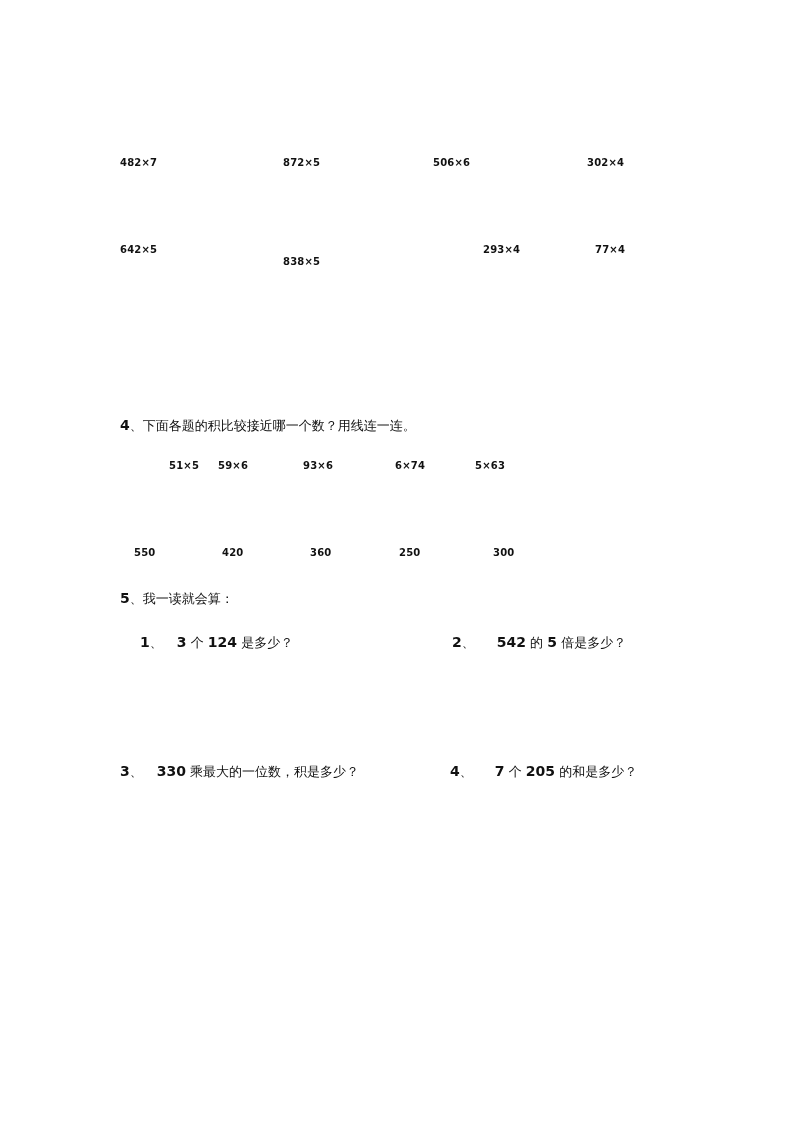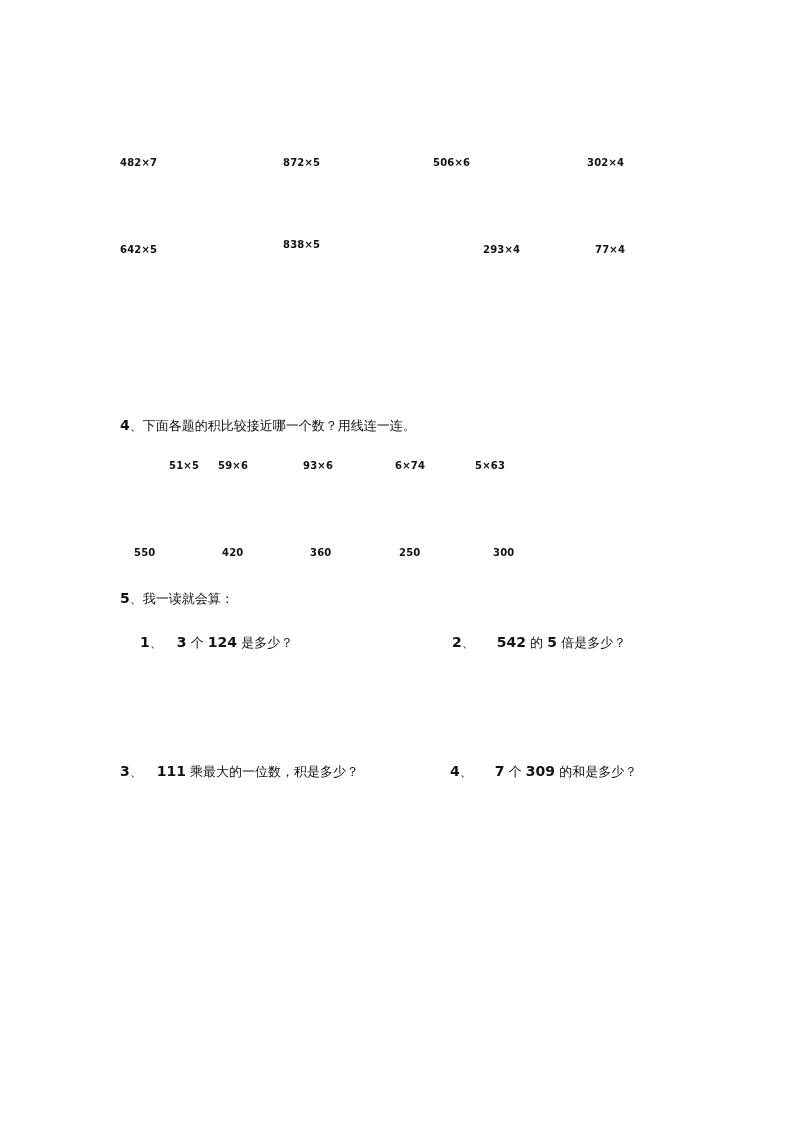--- a/index.html
+++ b/index.html
@@ -26,7 +26,7 @@
   <span class="abs expr" style="left:587px; top:157px;">302×4</span>
 
   <span class="abs expr" style="left:120px; top:244px;">642×5</span>
-  <span class="abs expr" style="left:283px; top:239px;">838×5</span>
+  <span class="abs expr" style="left:283px; top:256px;">838×5</span>
   <span class="abs expr" style="left:455px; top:244px;margin-left:28px;">293×4</span>
   <span class="abs expr" style="left:595px; top:244px;">77×4</span>
 </div>

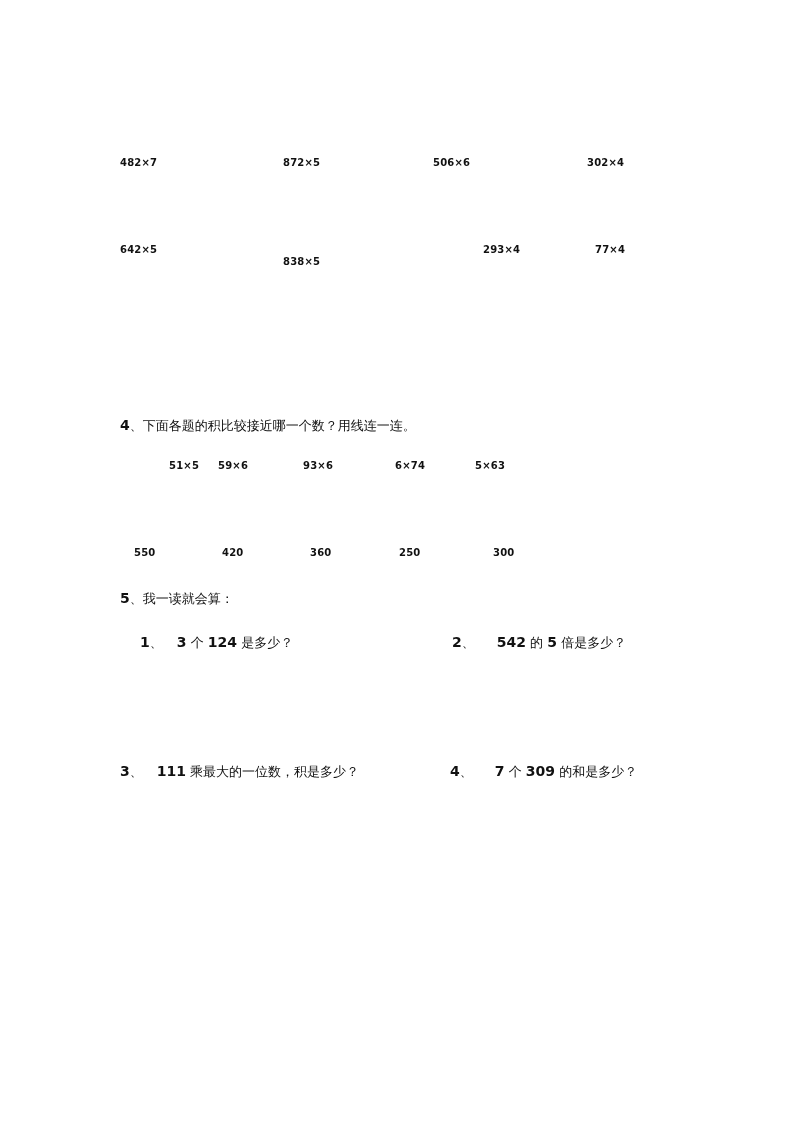--- a/index.html
+++ b/index.html
@@ -64,7 +64,7 @@
 </div>
 
 <div class="abs q" style="left:120px; top:763px;">
-  <b>3</b><span>、</span><span class="sep" style="width:14px;"></span><b>111</b><span> 乘最大的一位数，积是多少？</span>
+  <b>3</b><span>、</span><span class="sep" style="width:14px;"></span><b>330</b><span> 乘最大的一位数，积是多少？</span>
 </div>
 
 <div class="abs q" style="left:450px; top:763px;">

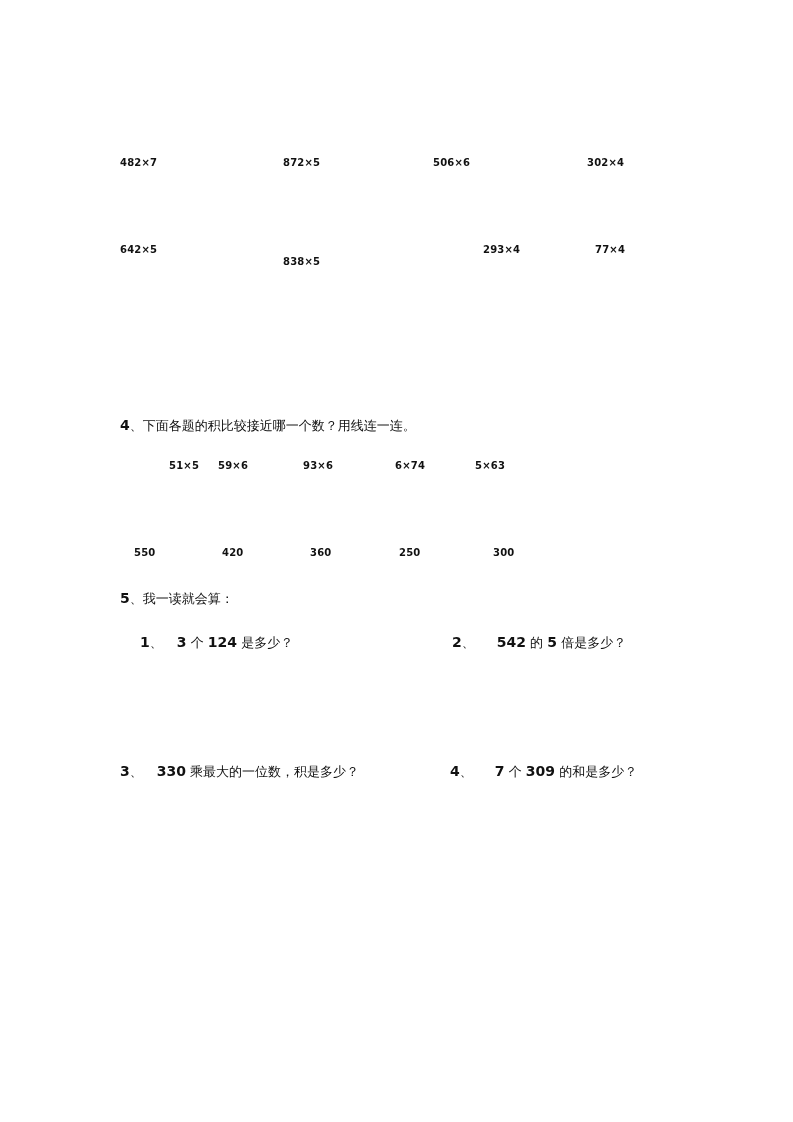--- a/index.html
+++ b/index.html
@@ -68,7 +68,7 @@
 </div>
 
 <div class="abs q" style="left:450px; top:763px;">
-  <b>4</b><span>、</span><span class="sep" style="width:22px;"></span><b>7</b><span> 个 </span><b>309</b><span> 的和是多少？</span>
+  <b>4</b><span>、</span><span class="sep" style="width:22px;"></span><b>7</b><span> 个 </span><b>205</b><span> 的和是多少？</span>
 </div>
 
 </body></html>

